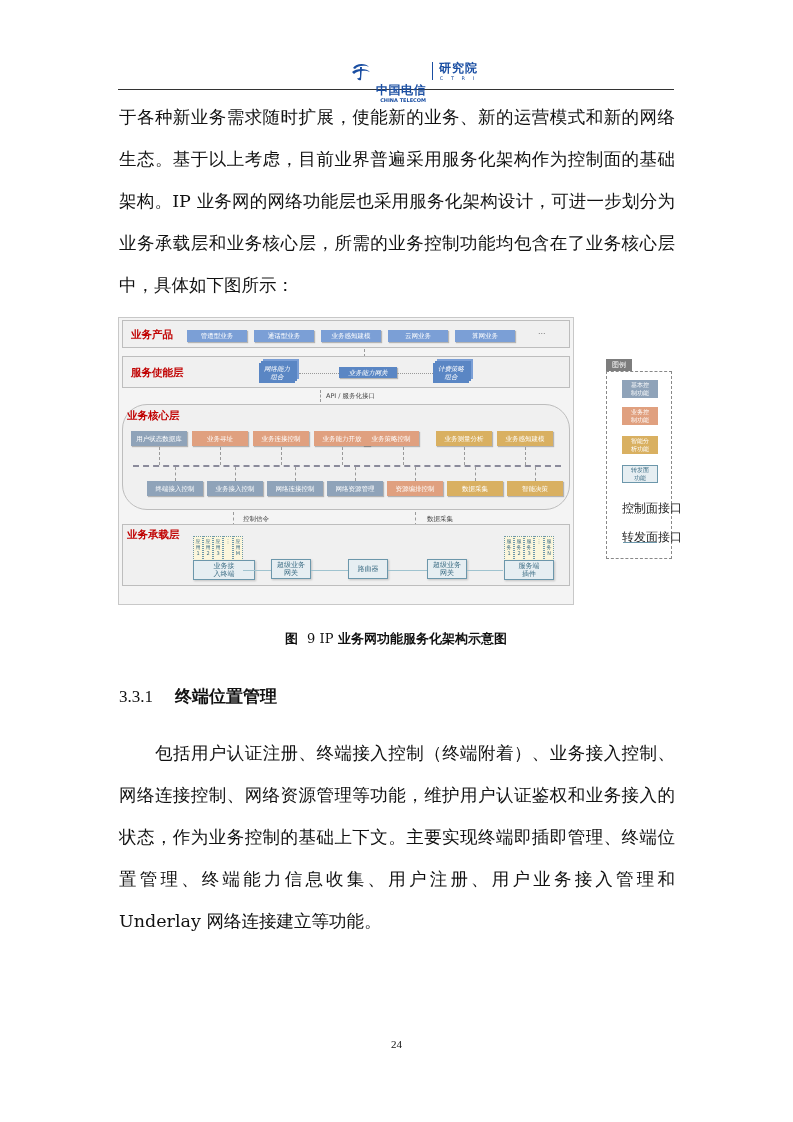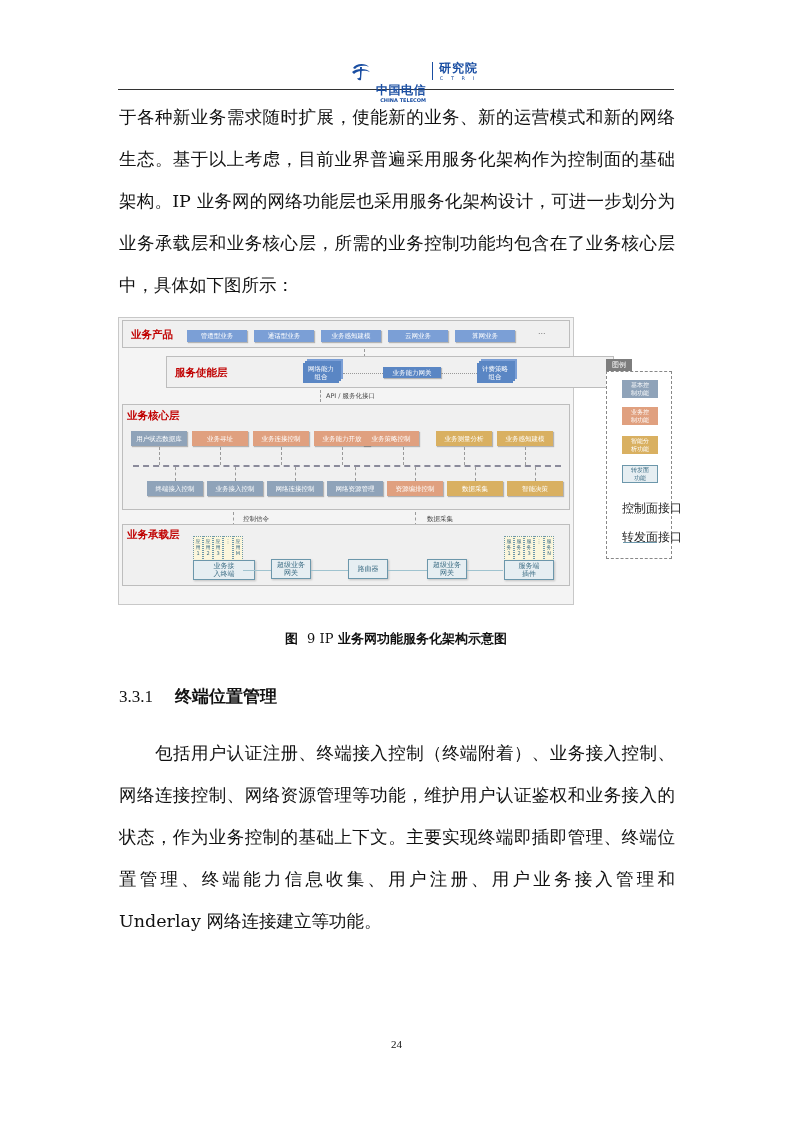--- a/index.html
+++ b/index.html
@@ -98,7 +98,7 @@
 
   <div class="vdash" style="left:245px;top:31px;height:8px;"></div>
 
-  <div class="layer" style="top:38px;height:32px;margin-left:44px;">
+  <div class="layer" style="top:38px;height:32px;">
     <span class="layer-title" style="left:8px;top:9px;">服务使能层</span>
     <div class="box b-doc" style="left:136px;top:6px;width:36px;height:20px;white-space:pre;box-shadow:2px -2px 0 #5a86c4,4px -4px 0 #7b9fd6;">网络能力
 组合</div>

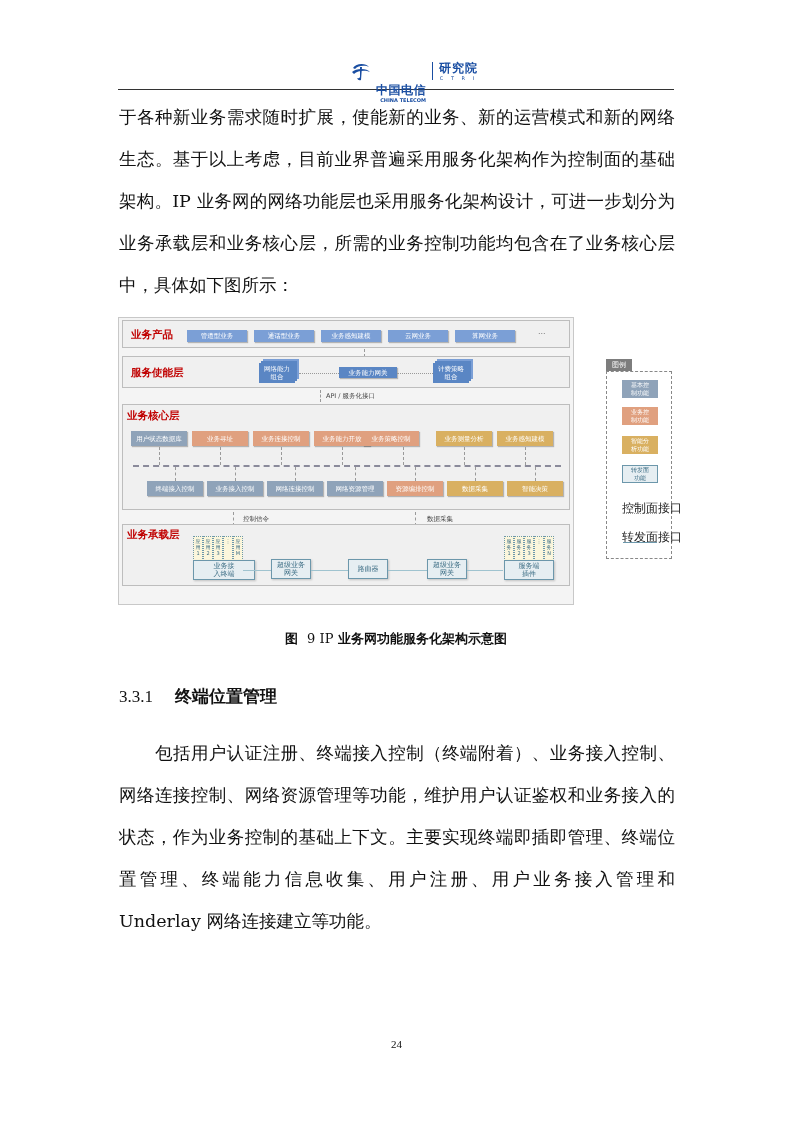--- a/index.html
+++ b/index.html
@@ -33,7 +33,7 @@
   .b-gray { background: #8fa3b9; }
   .b-org { background: #e0a07f; }
   .b-yel { background: #d9b061; }
-  .b-doc { background: #5a86c4; }
+  .b-doc { background: #5a86c4; font-style: italic; }
   .b-fwd { background: #e6eef2; color: #3f6f86; border: 1px solid #6c97ab; font-size: 7px; box-shadow: 1px 1px 2px rgba(0,0,0,0.2); }
   .vdash { position: absolute; width: 0; border-left: 1px dashed #9a9a9a; }
   .hdash { position: absolute; height: 0; border-top: 2px dashed #8a8a9a; }

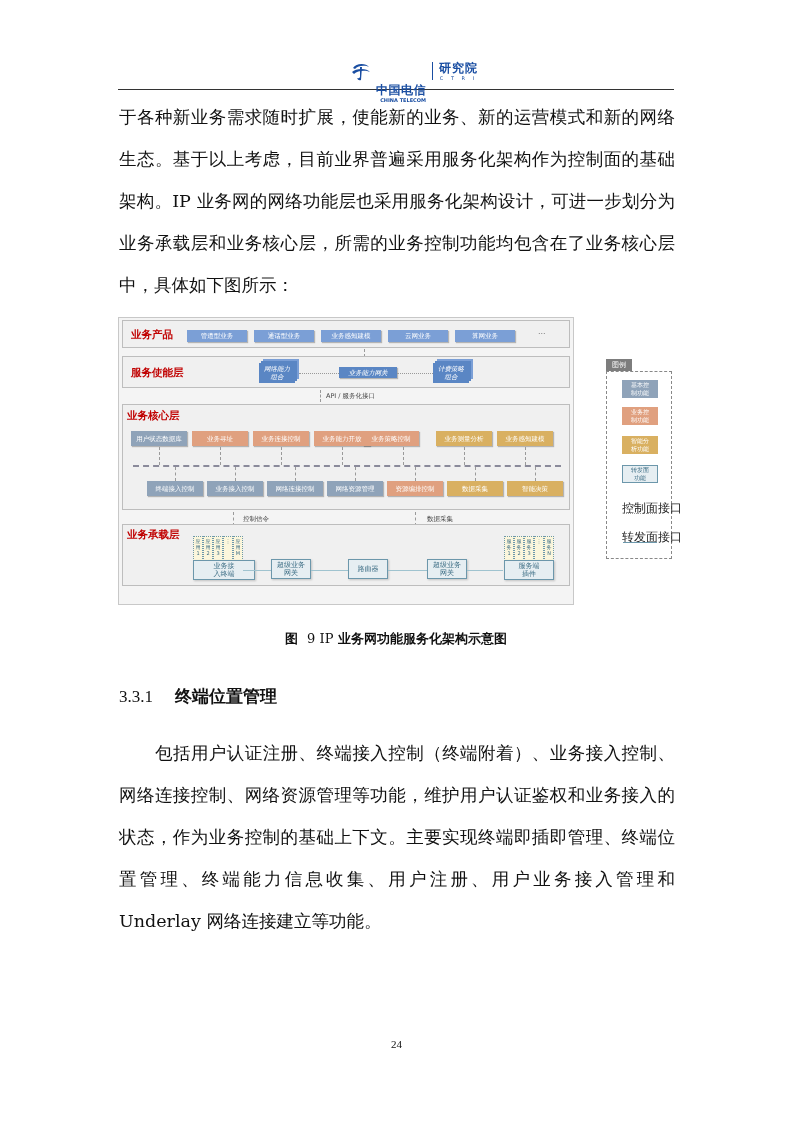--- a/index.html
+++ b/index.html
@@ -112,7 +112,7 @@
   <div class="vdash" style="left:201px;top:72px;height:12px;"></div>
   <span class="arrow-lbl" style="left:207px;top:74px;">API / 服务化接口</span>
 
-  <div class="layer" style="top:86px;height:106px;">
+  <div class="layer" style="top:86px;height:106px;border-radius:25px;">
     <span class="layer-title" style="left:4px;top:4px;">业务核心层</span>
     <div class="box b-gray" style="left:8px;top:26px;width:56px;height:15px;">用户状态数据库</div>
     <div class="box b-org" style="left:69px;top:26px;width:56px;height:15px;">业务寻址</div>

